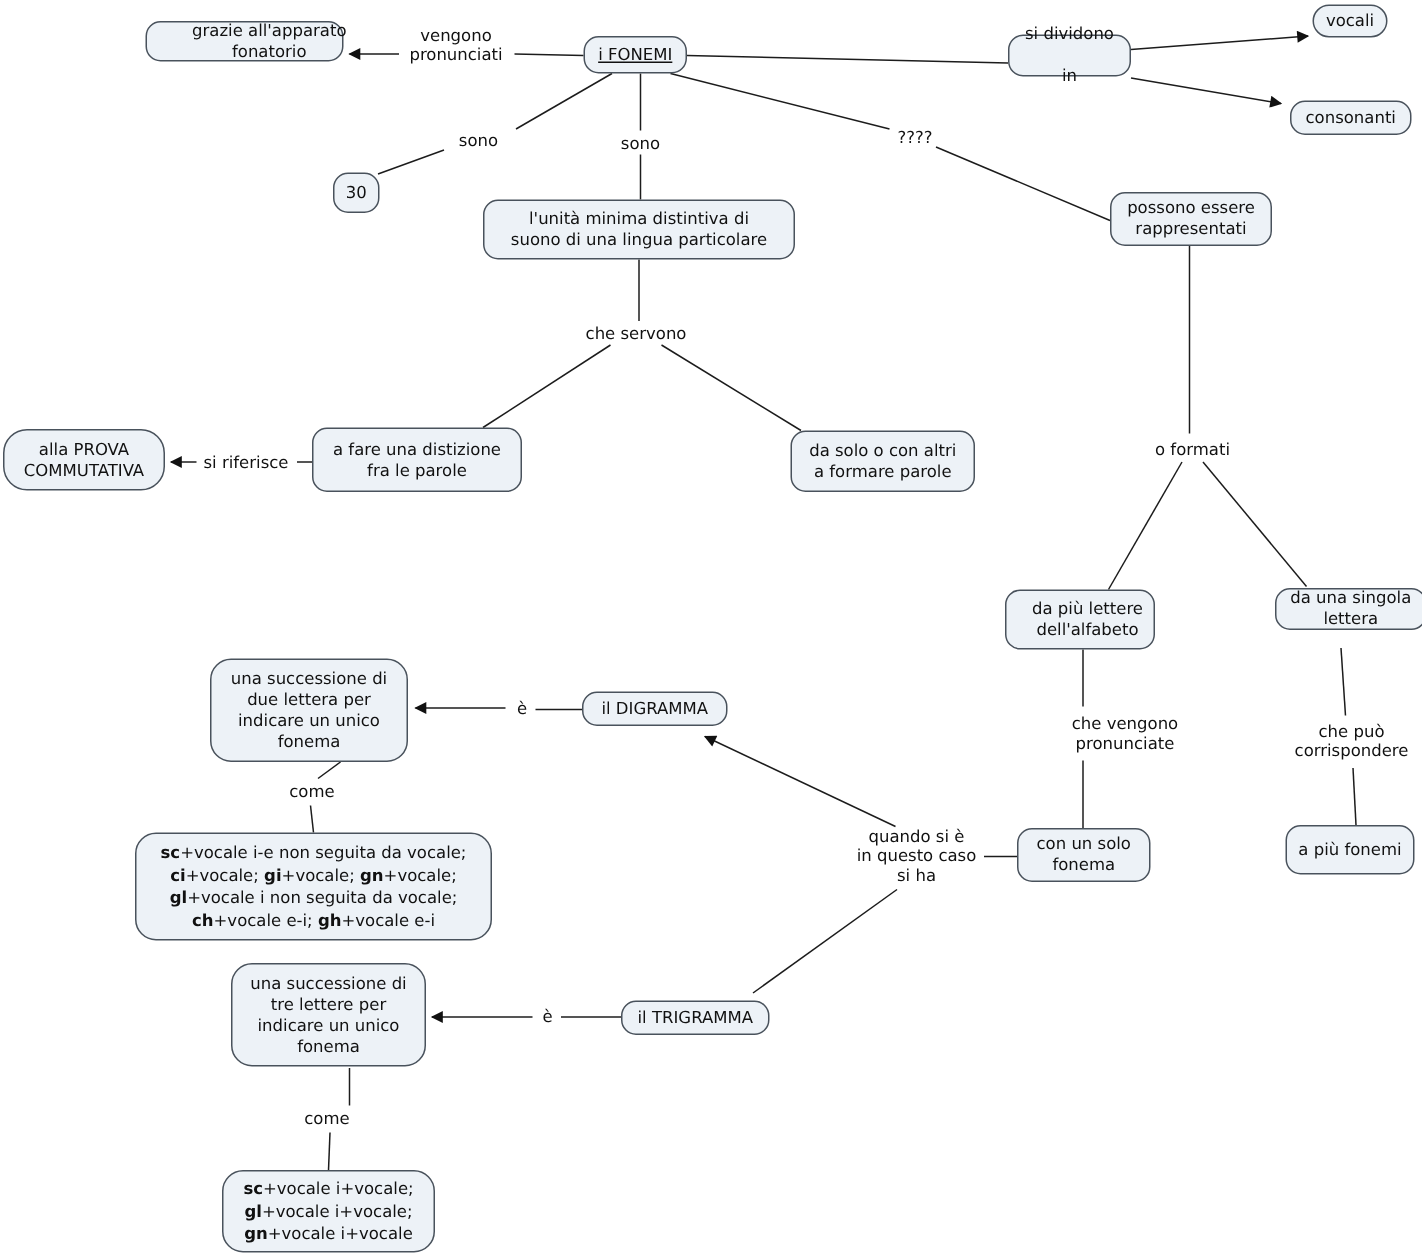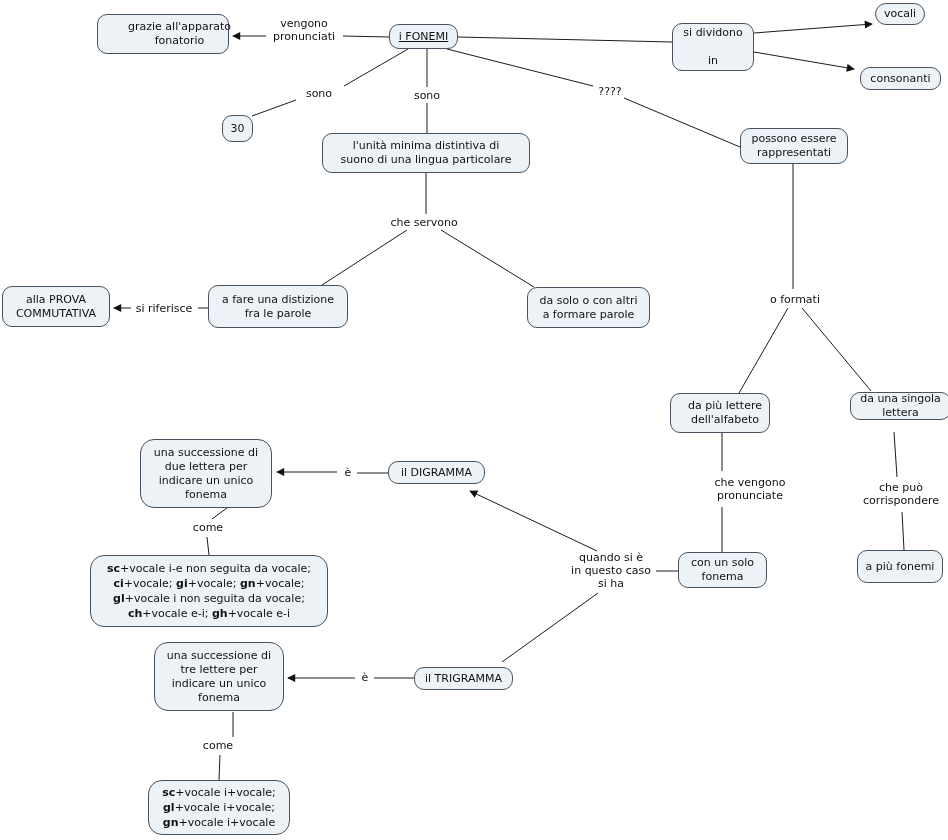--- a/index.html
+++ b/index.html
@@ -88,7 +88,7 @@
     </g>
   </svg>
 
-  <div class="node" style="left:97px;top:14px;width:132px;height:40px;padding-left:37px;">
+  <div class="node" style="left:97px;top:14px;width:132px;height:27px;padding-left:37px;">
     <span class="ln">grazie all'apparato</span>
     <span class="ln">fonatorio</span>
   </div>

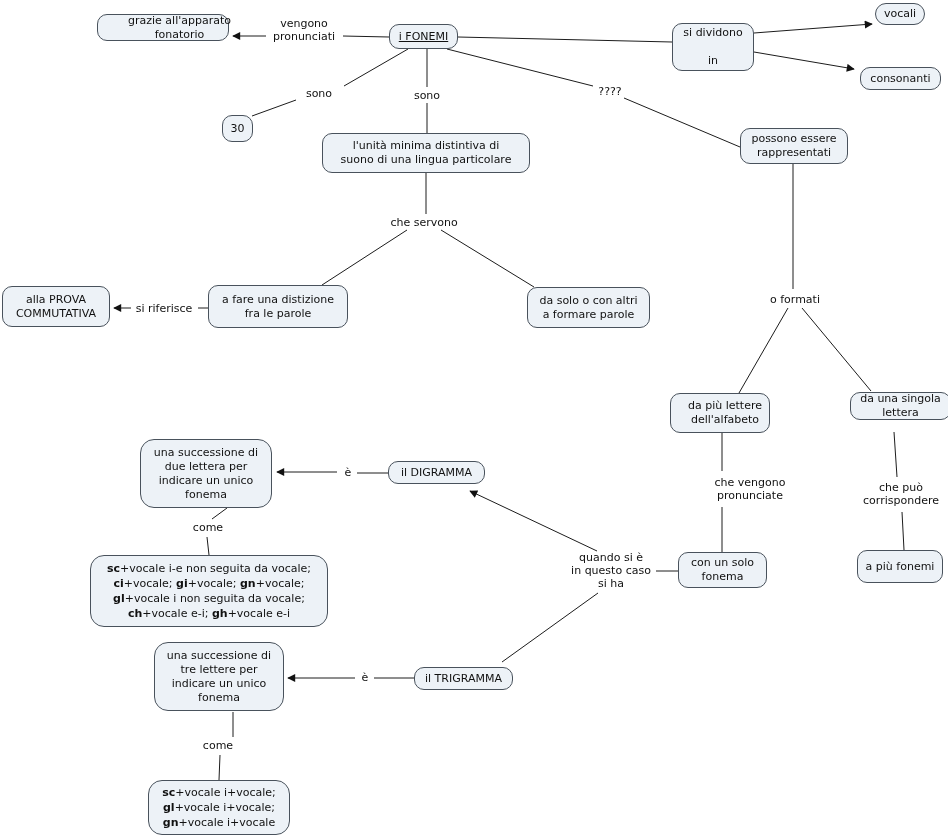--- a/index.html
+++ b/index.html
@@ -97,7 +97,7 @@
     <span class="ln">i FONEMI</span>
   </div>
 
-  <div class="node" style="left:672px;top:23px;width:82px;height:48px;gap:14px;">
+  <div class="node" style="left:672px;top:23px;width:82px;height:28px;gap:14px;">
     <span class="ln">si dividono</span>
     <span class="ln">in</span>
   </div>

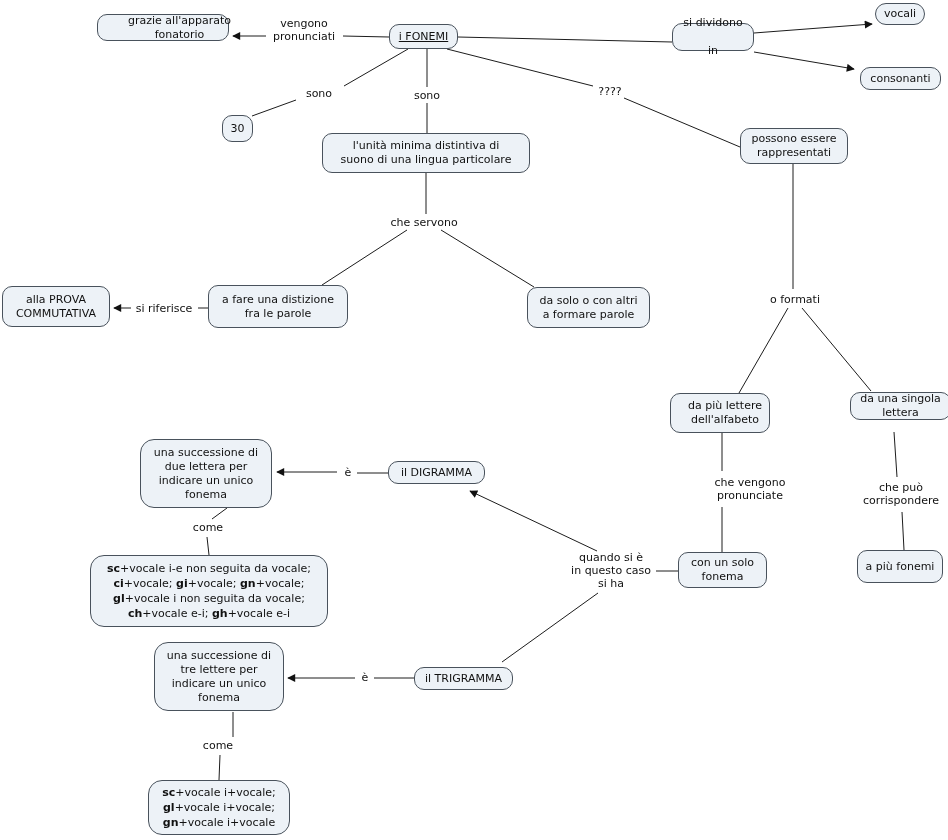--- a/index.html
+++ b/index.html
@@ -119,7 +119,7 @@
     <span class="ln">suono di una lingua particolare</span>
   </div>
 
-  <div class="node" style="left:2px;top:286px;width:108px;height:41px;">
+  <div class="node" style="left:2px;top:286px;width:108px;height:41px;border-radius:16px;">
     <span class="ln">alla PROVA</span>
     <span class="ln">COMMUTATIVA</span>
   </div>

